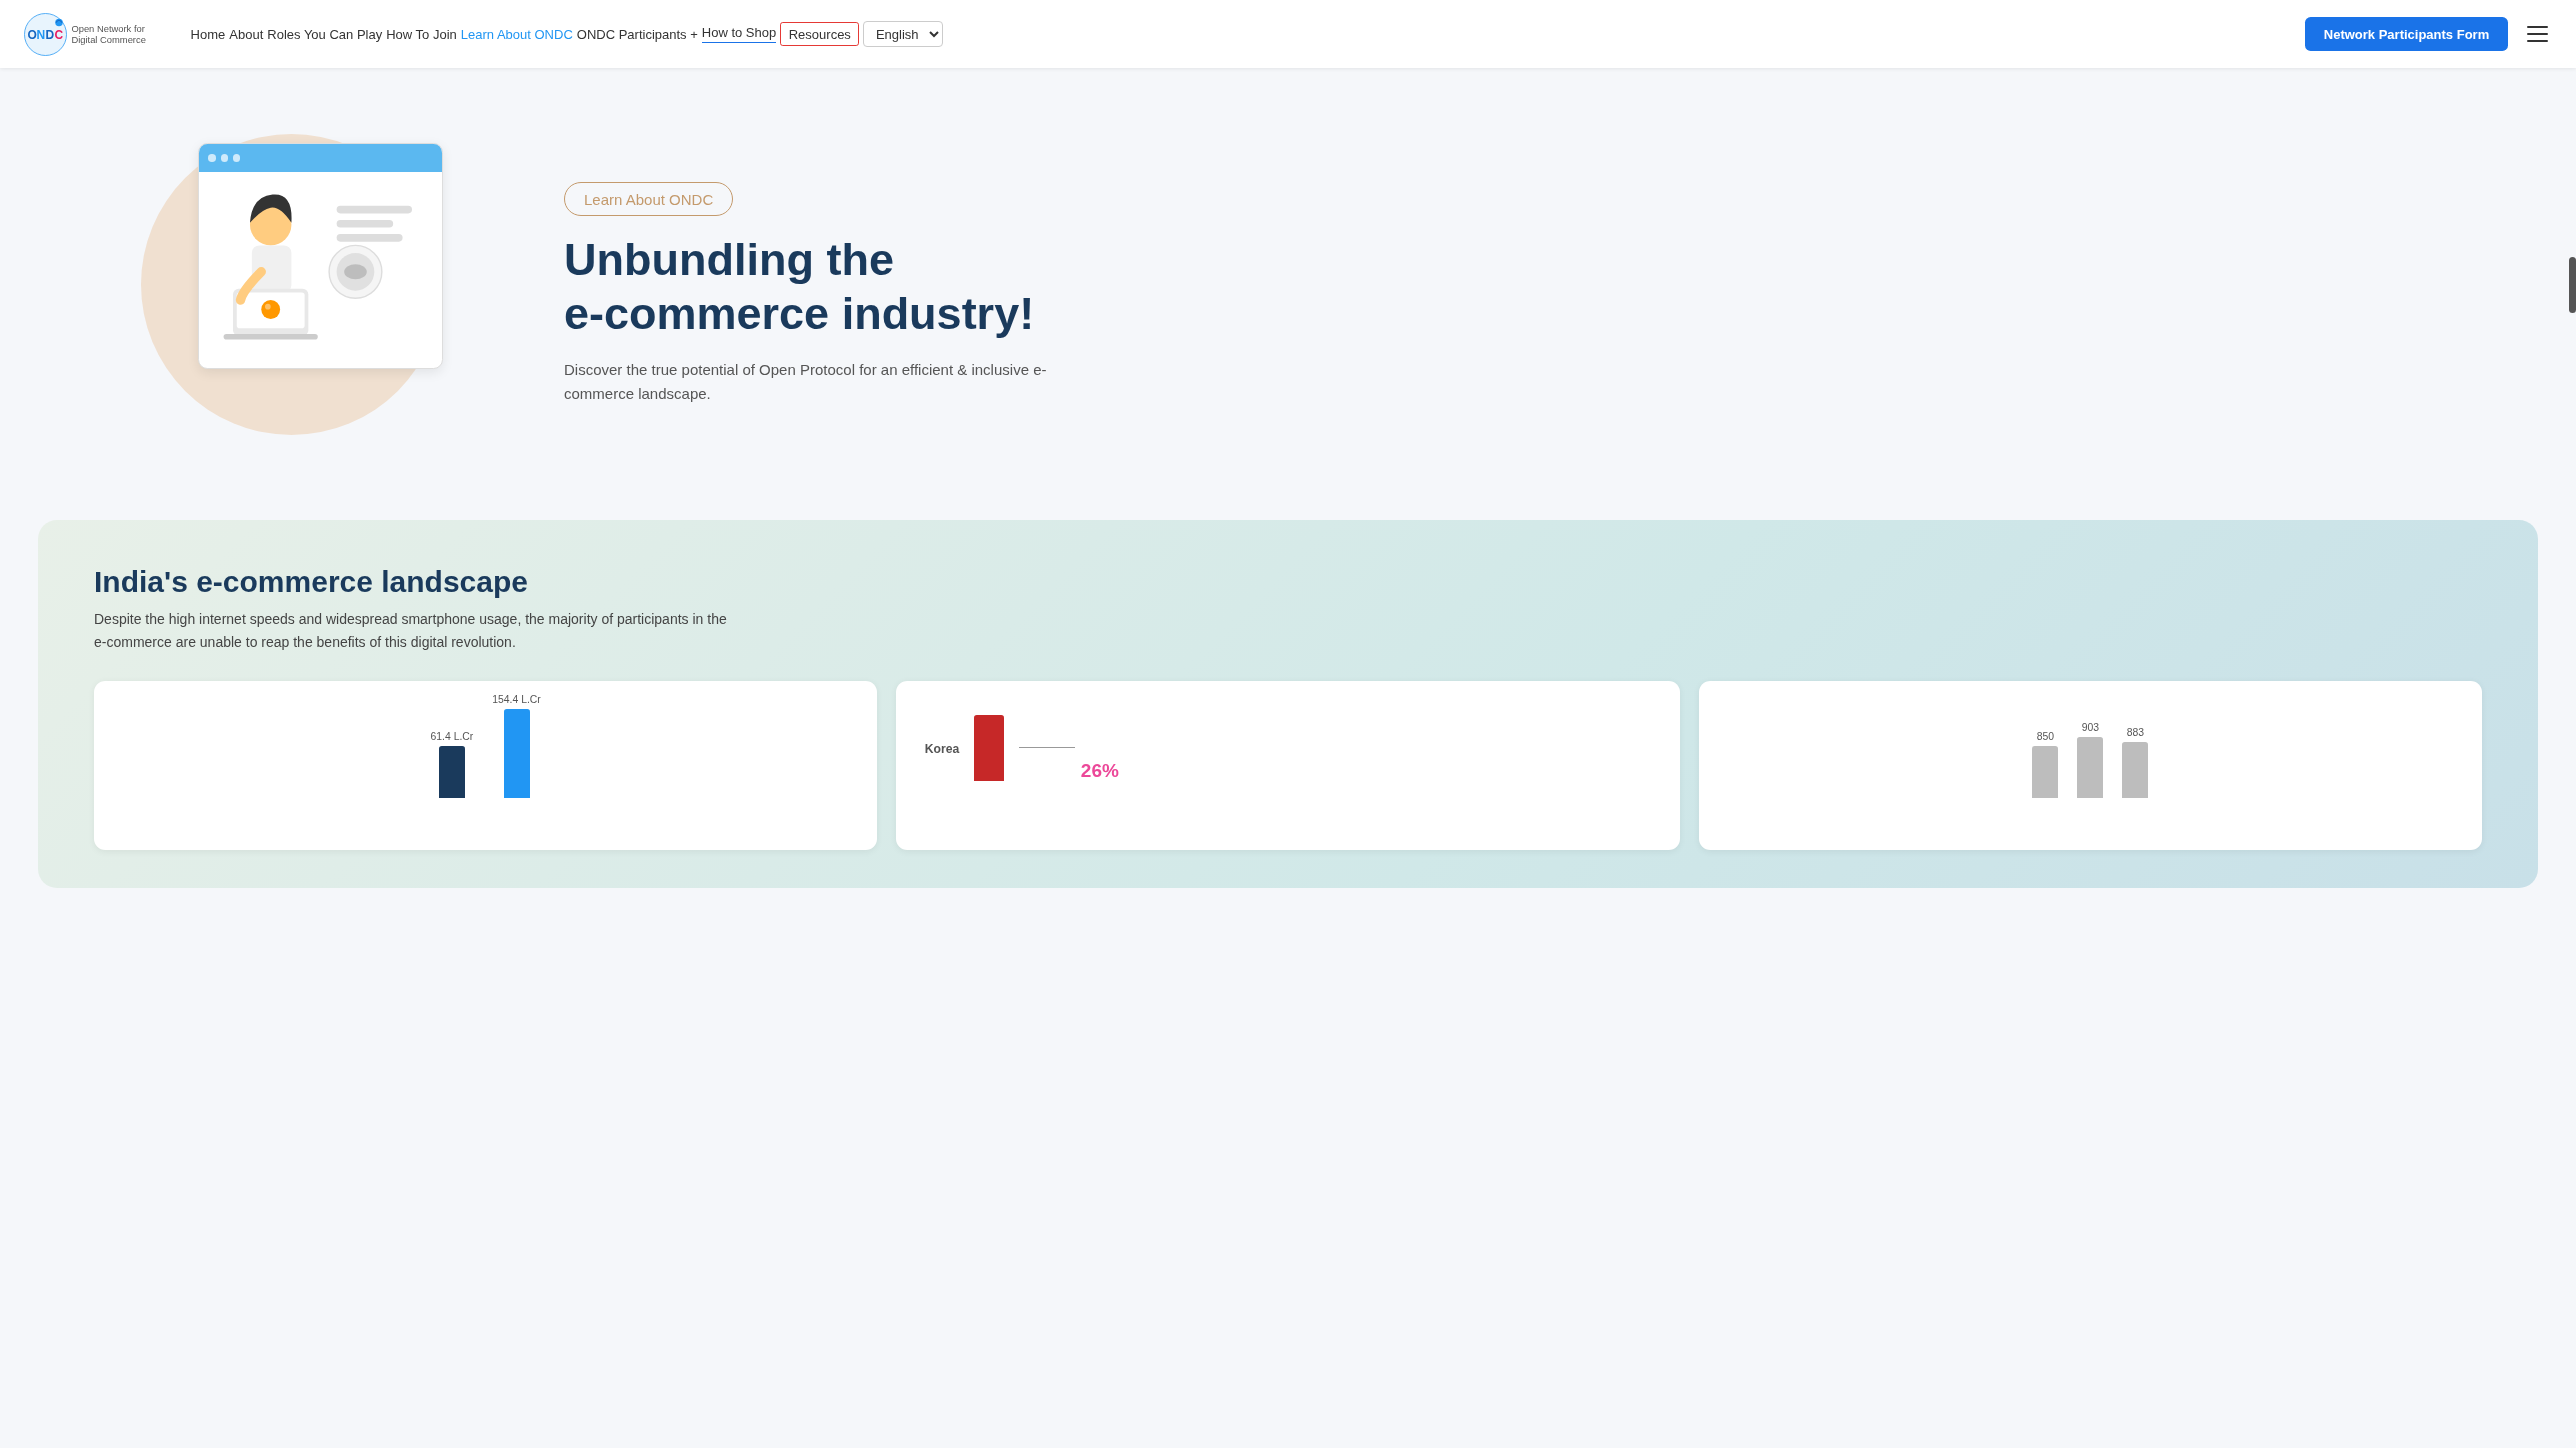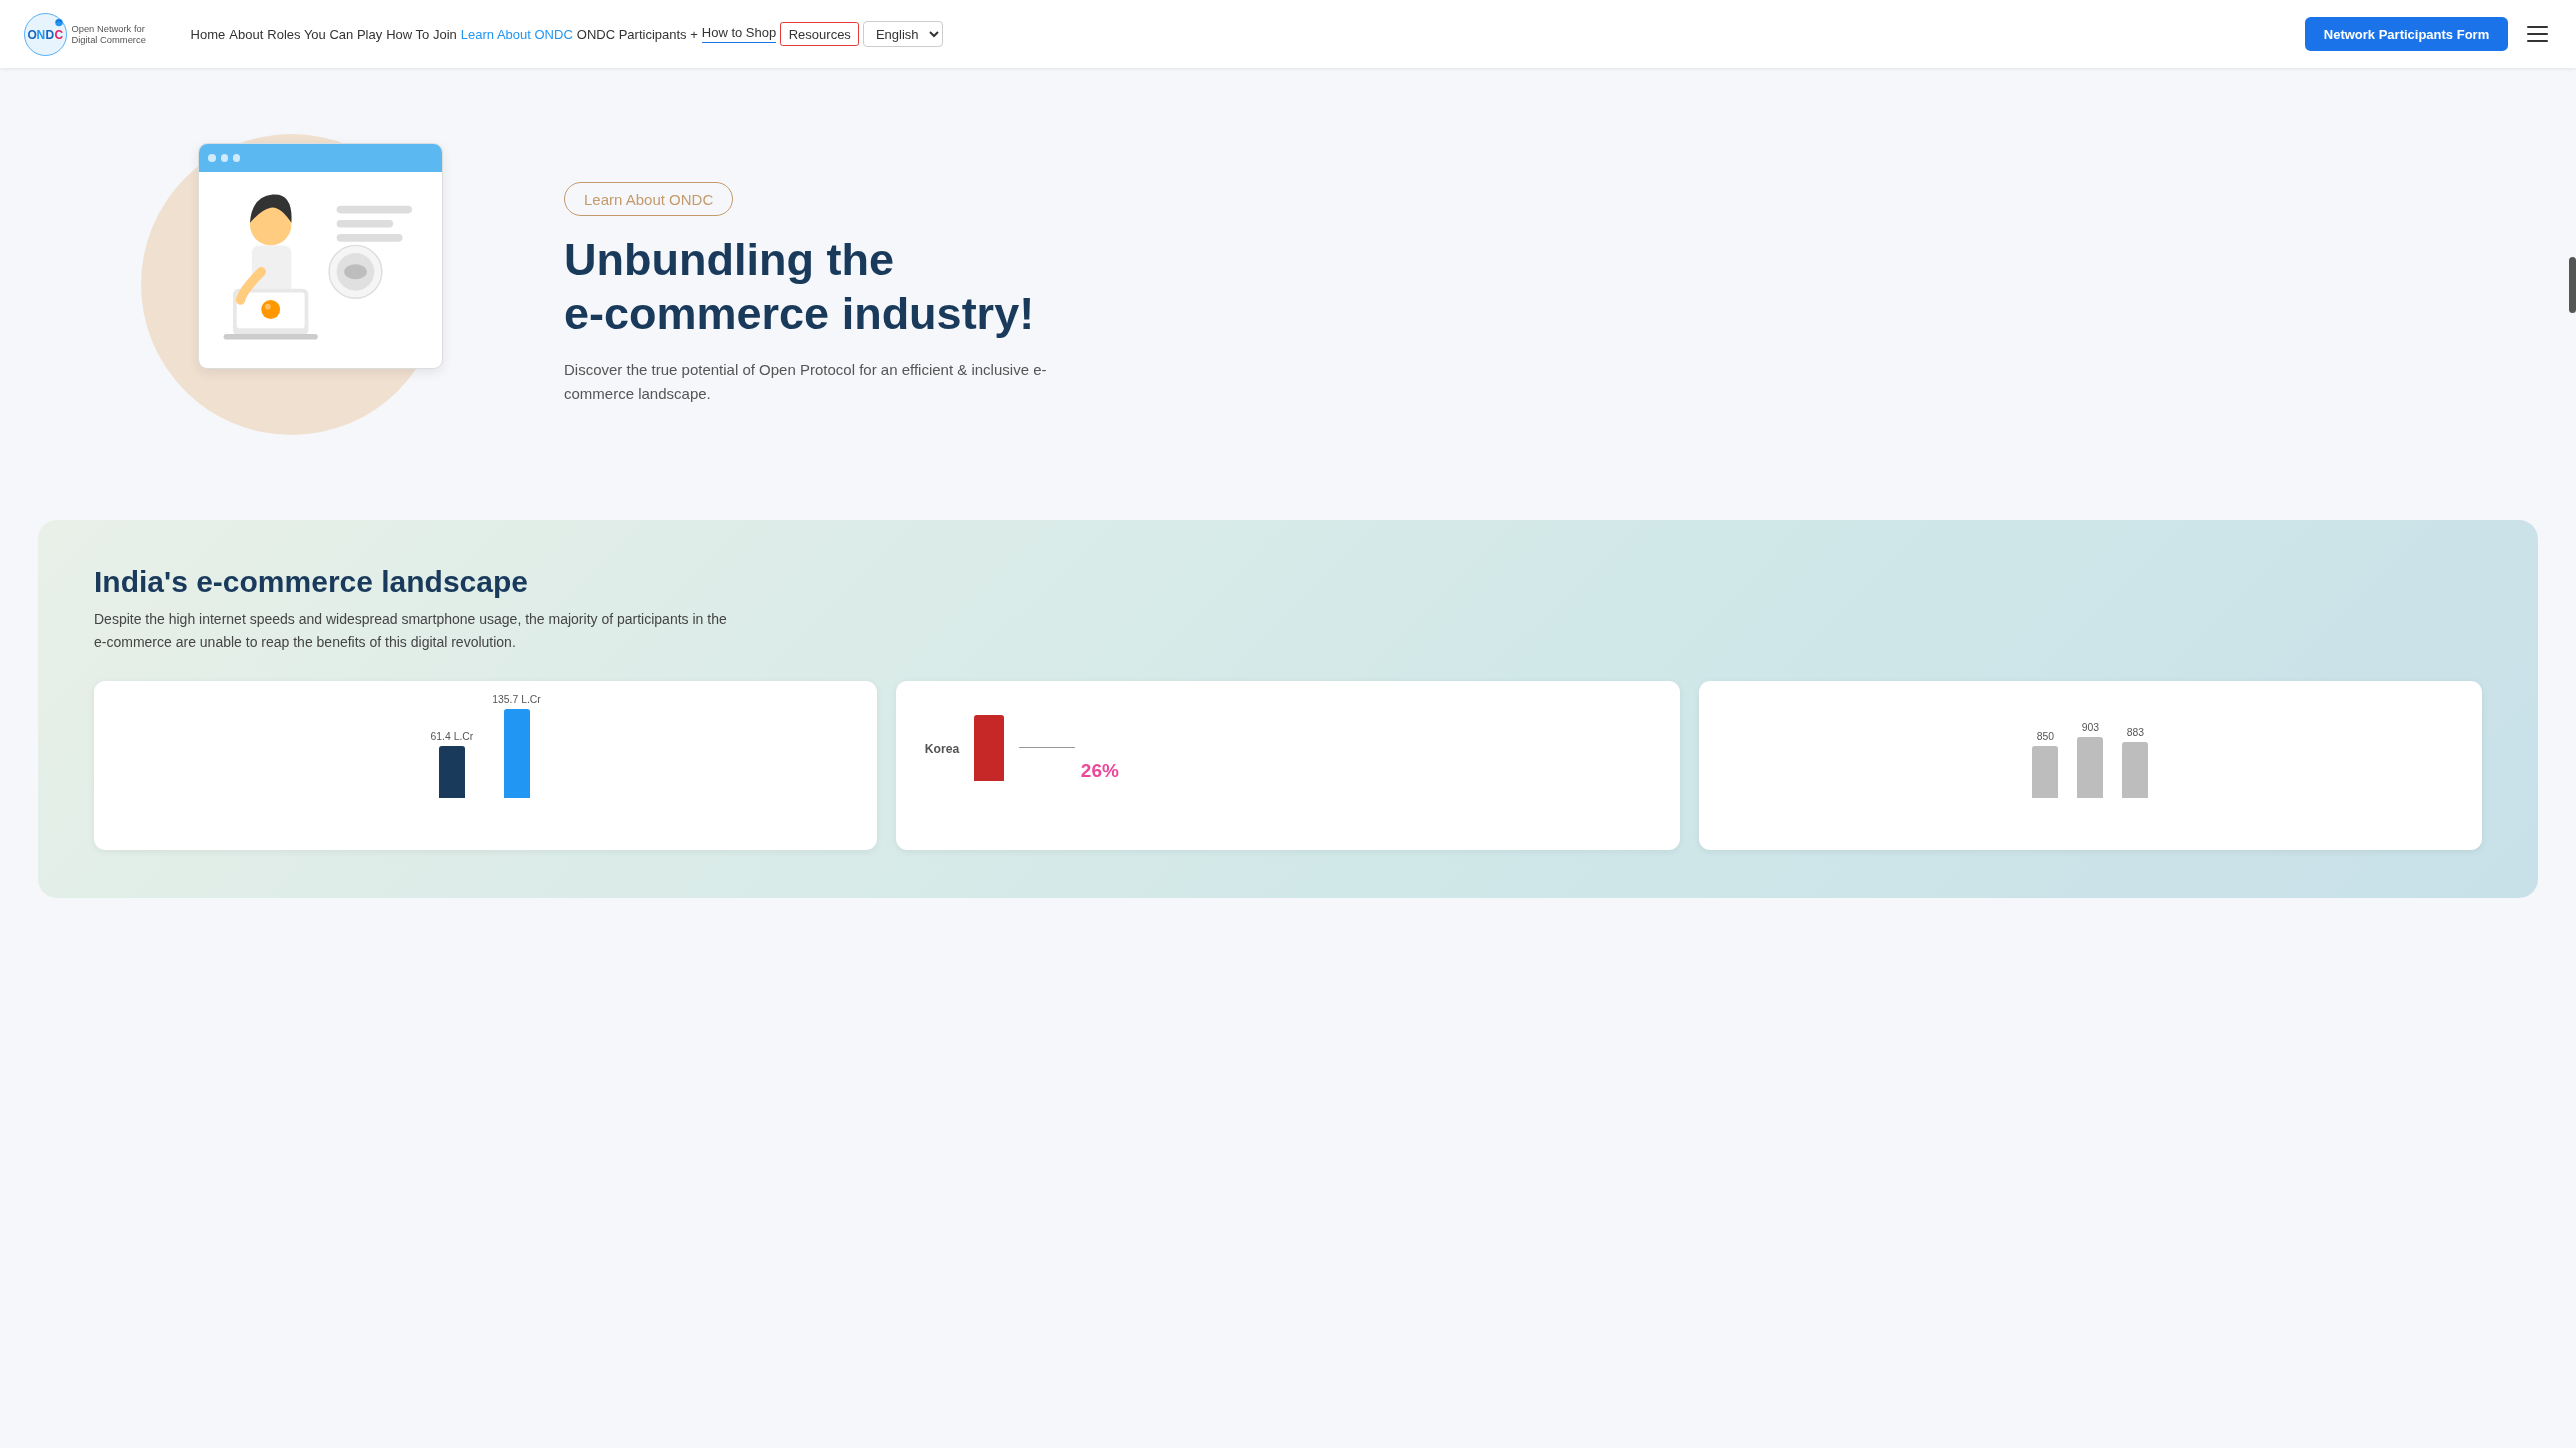--- a/index.html
+++ b/index.html
@@ -177,7 +177,7 @@
       background: linear-gradient(135deg, #e8f0e8 0%, #d0e8e8 60%, #c8e0e8 100%);
       border-radius: 19px;
       margin: 19px 38px 0 38px;
-      padding: 45px 56px 48px 56px;
+      padding: 45px 56px 38px 56px;
       min-height: 301px;
     }
     .stats-title {

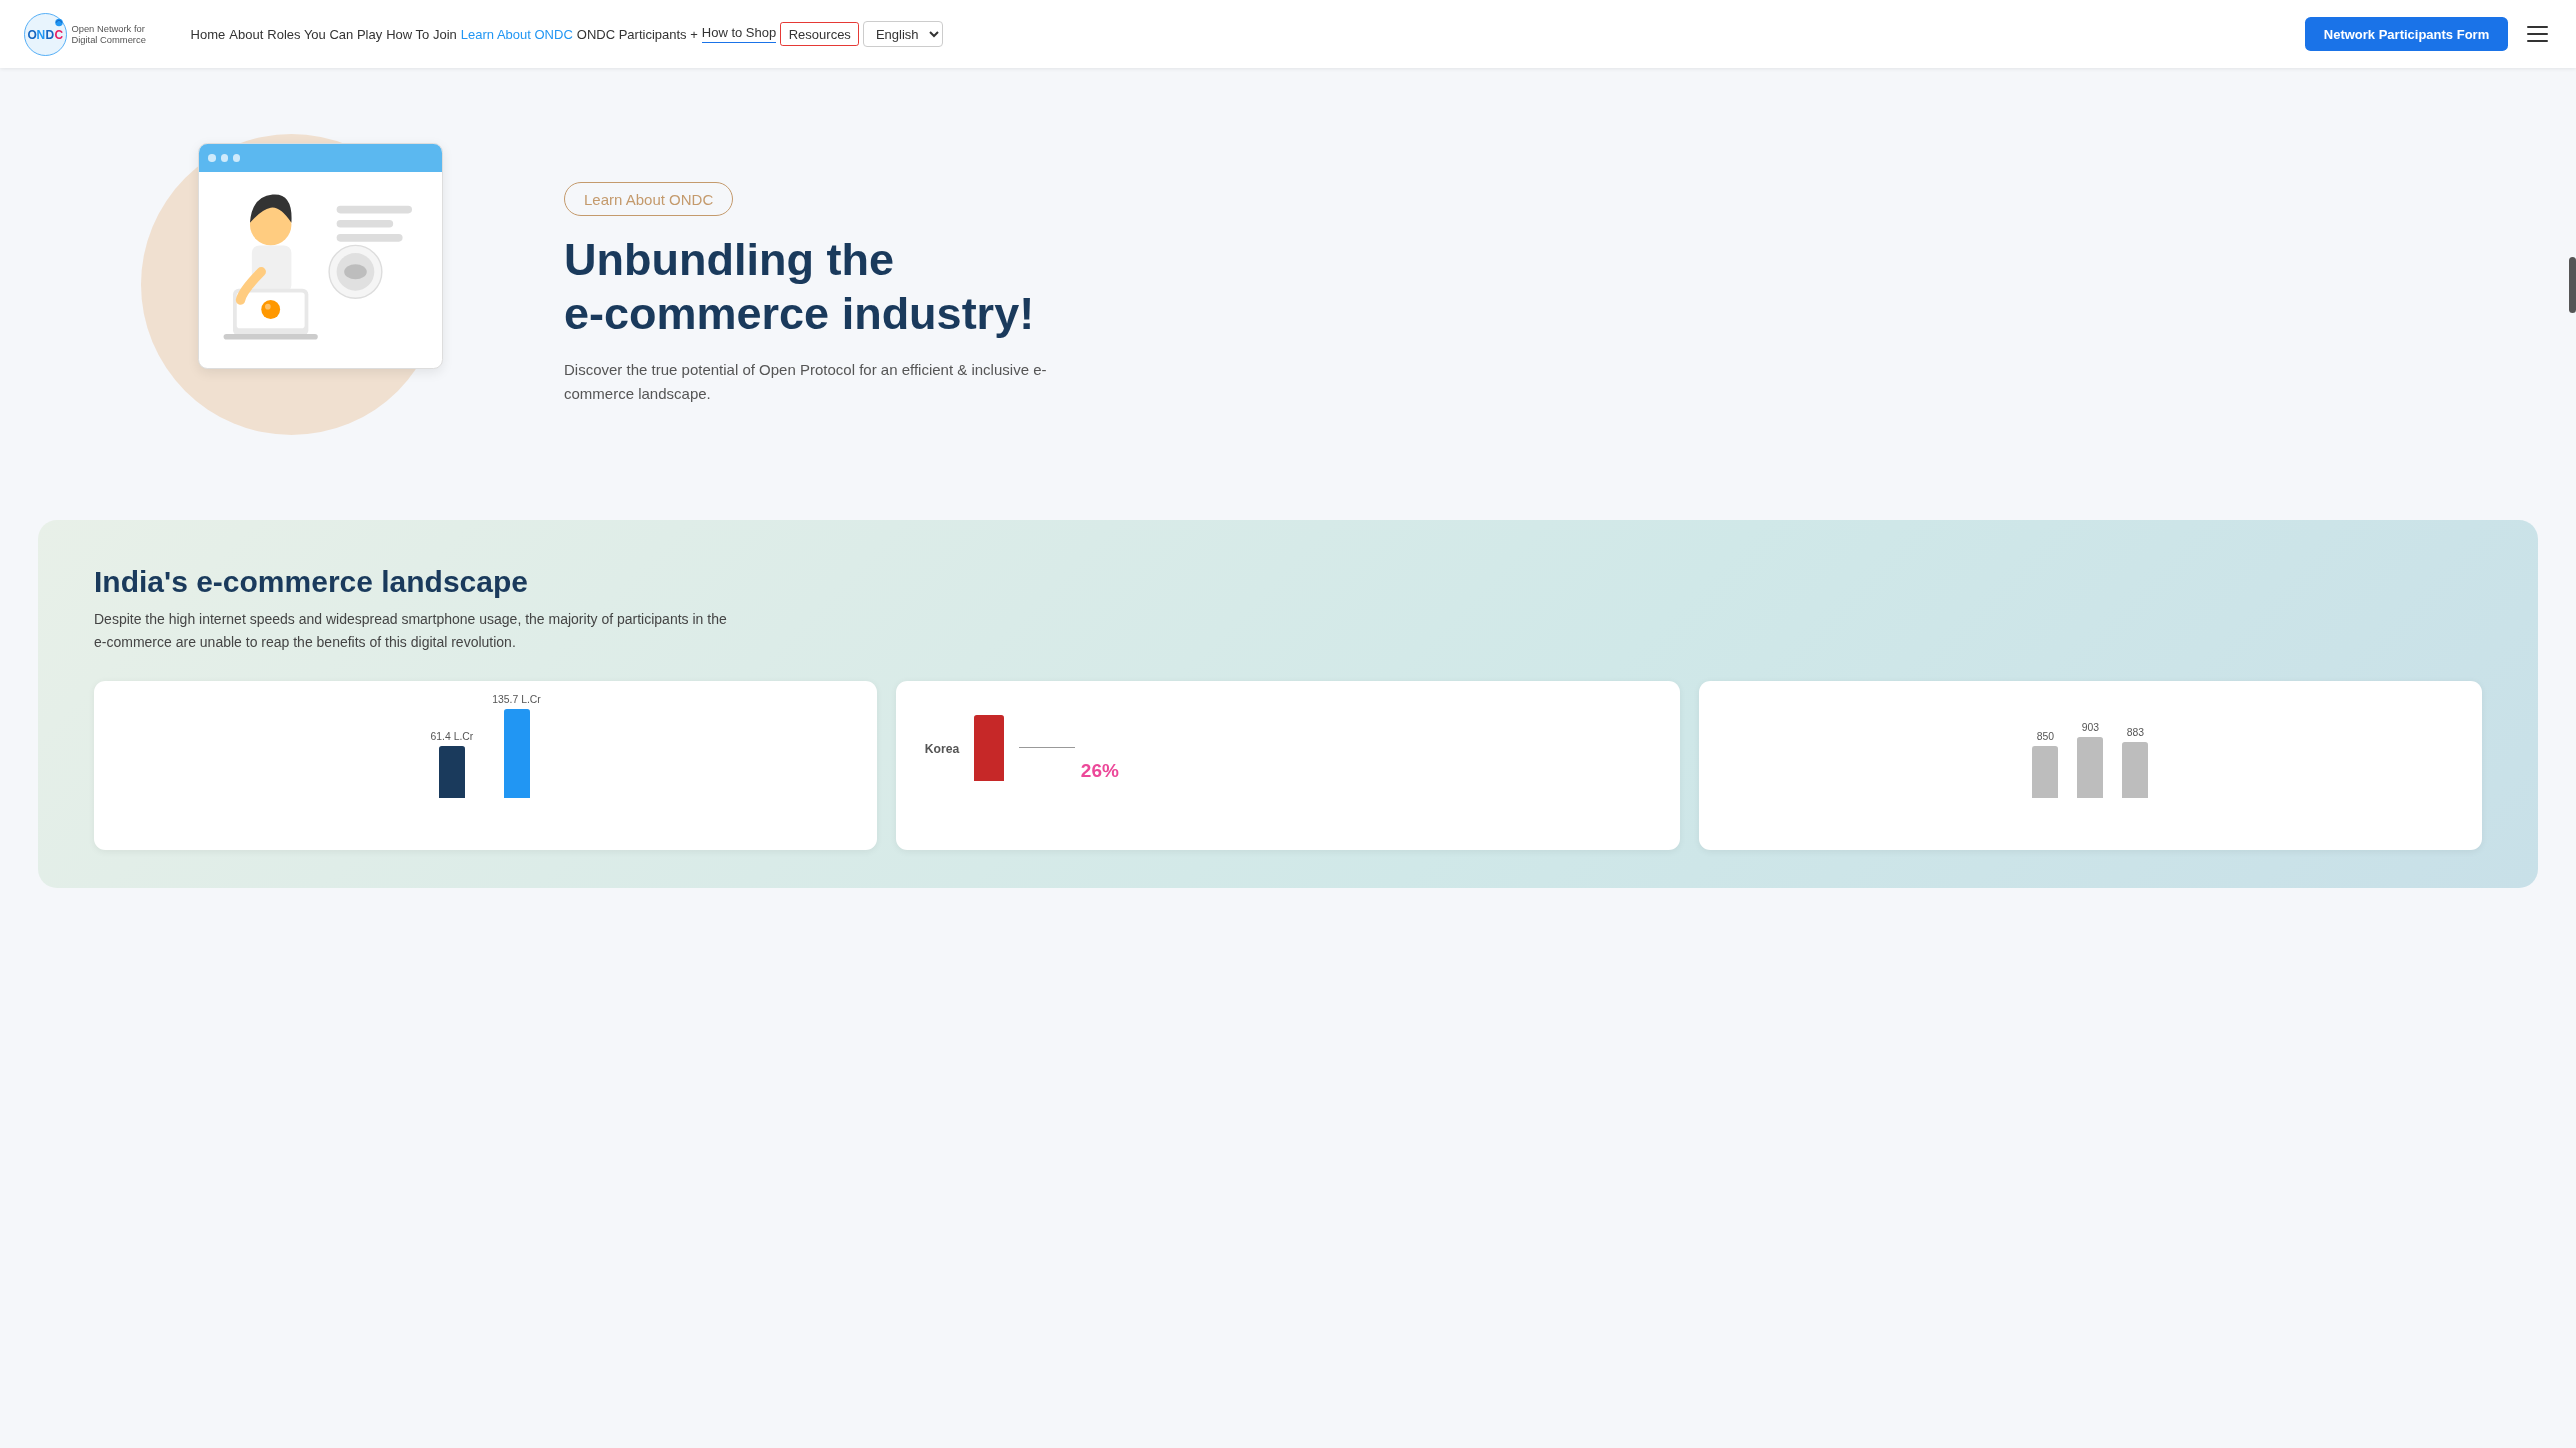--- a/index.html
+++ b/index.html
@@ -344,7 +344,7 @@
           <div class="bar dark" style="height:52px;"></div>
         </div>
         <div class="bar-group">
-          <span class="bar-label">135.7 L.Cr</span>
+          <span class="bar-label">154.4 L.Cr</span>
           <div class="bar blue" style="height:89px;"></div>
         </div>
       </div>

